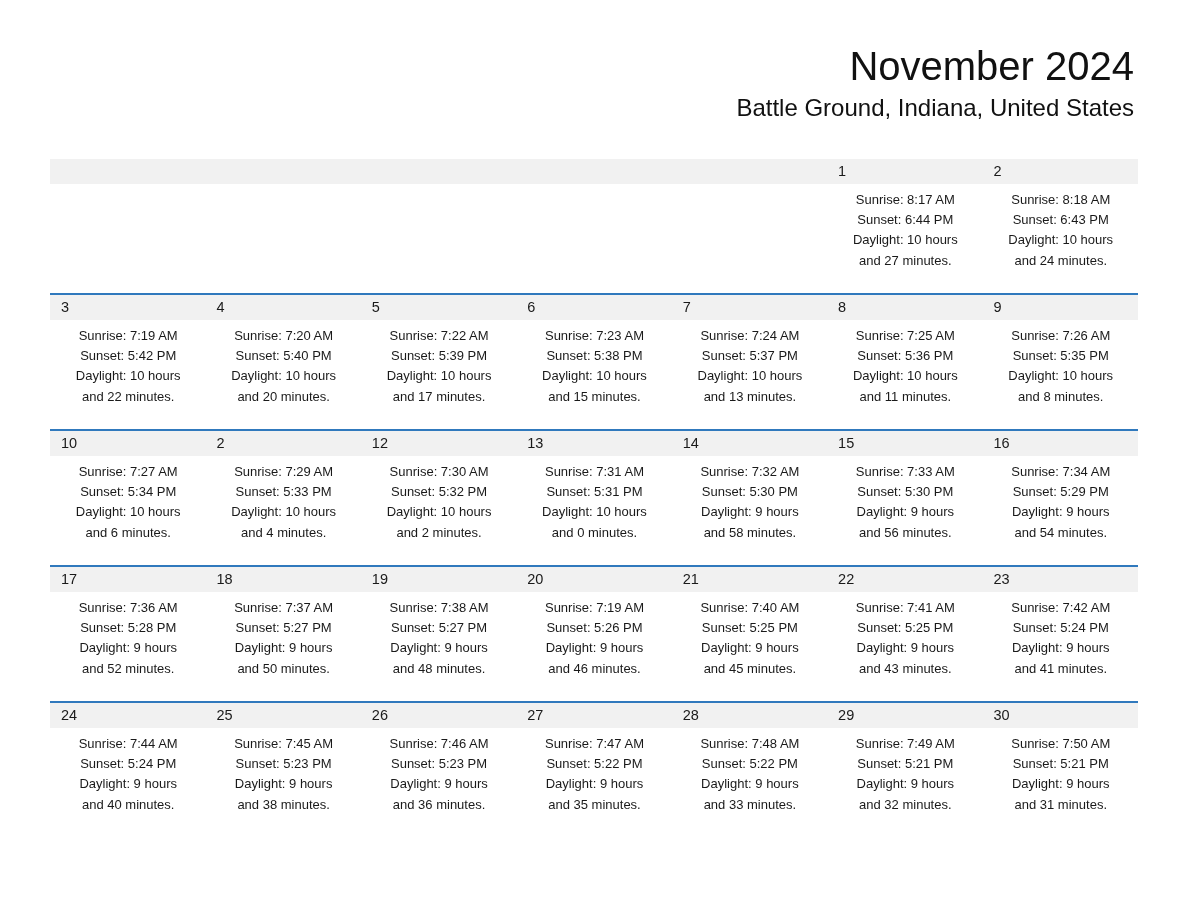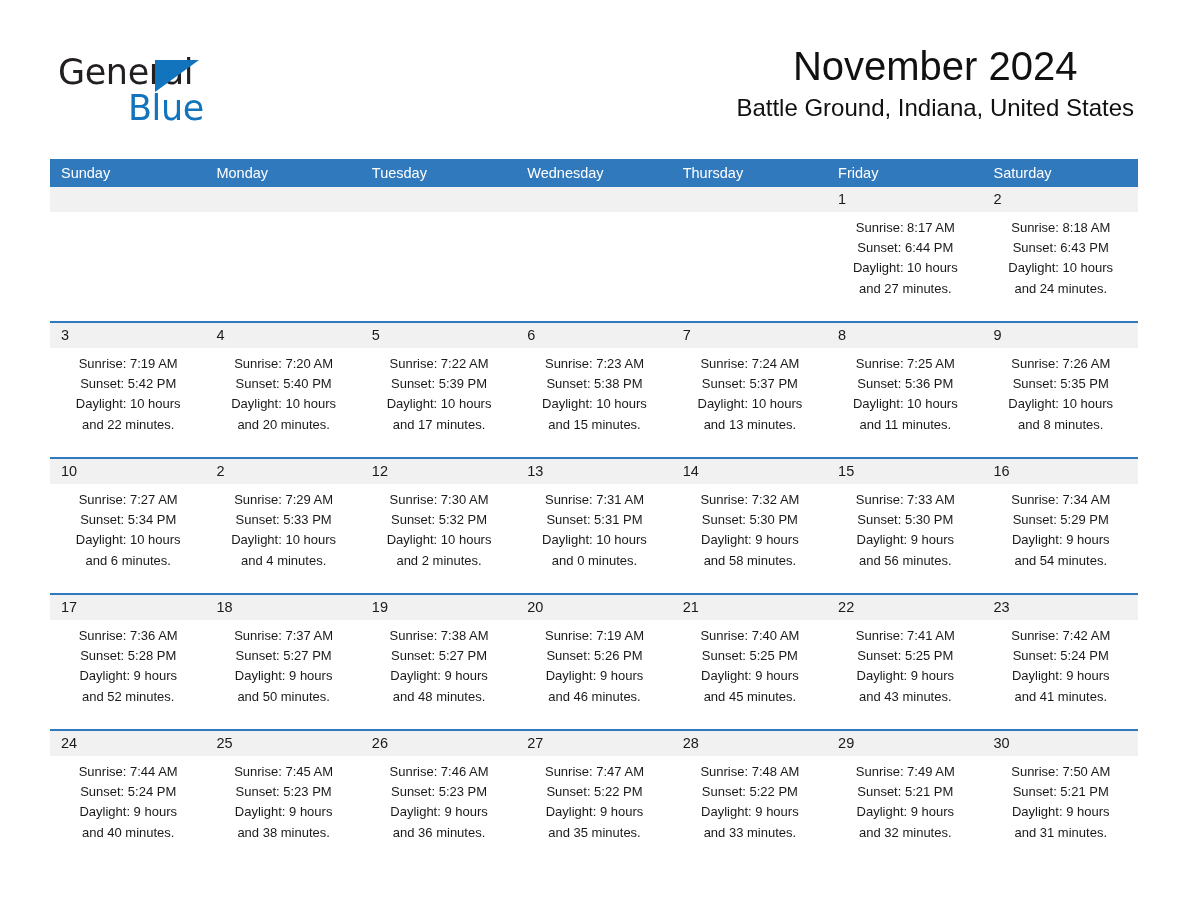--- a/index.html
+++ b/index.html
@@ -154,11 +154,6 @@
 
   <div class="topbar">
 
-    <div class="logo">
-      <span class="logo-general">General</span>
-      <span class="logo-tri"></span>
-      <span class="logo-blue">Blue</span>
-    </div>
 
     <div class="title-block">
       <div class="cal-title">November 2024</div>

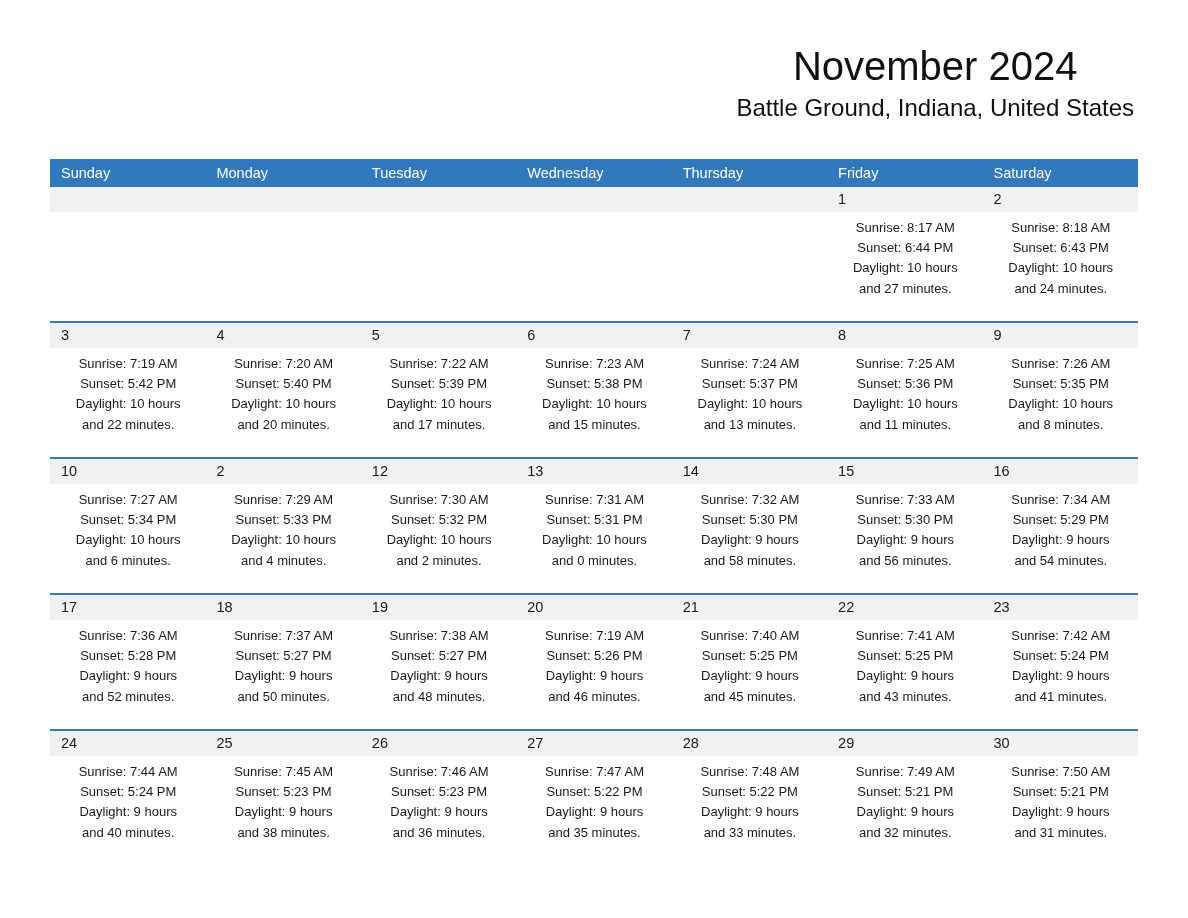--- a/index.html
+++ b/index.html
@@ -70,7 +70,7 @@
     position: absolute;
     right: 54px;
     top: 0;
-    text-align: center;
+    text-align: right;
   }
   .cal-title {
     font-size: 40px;

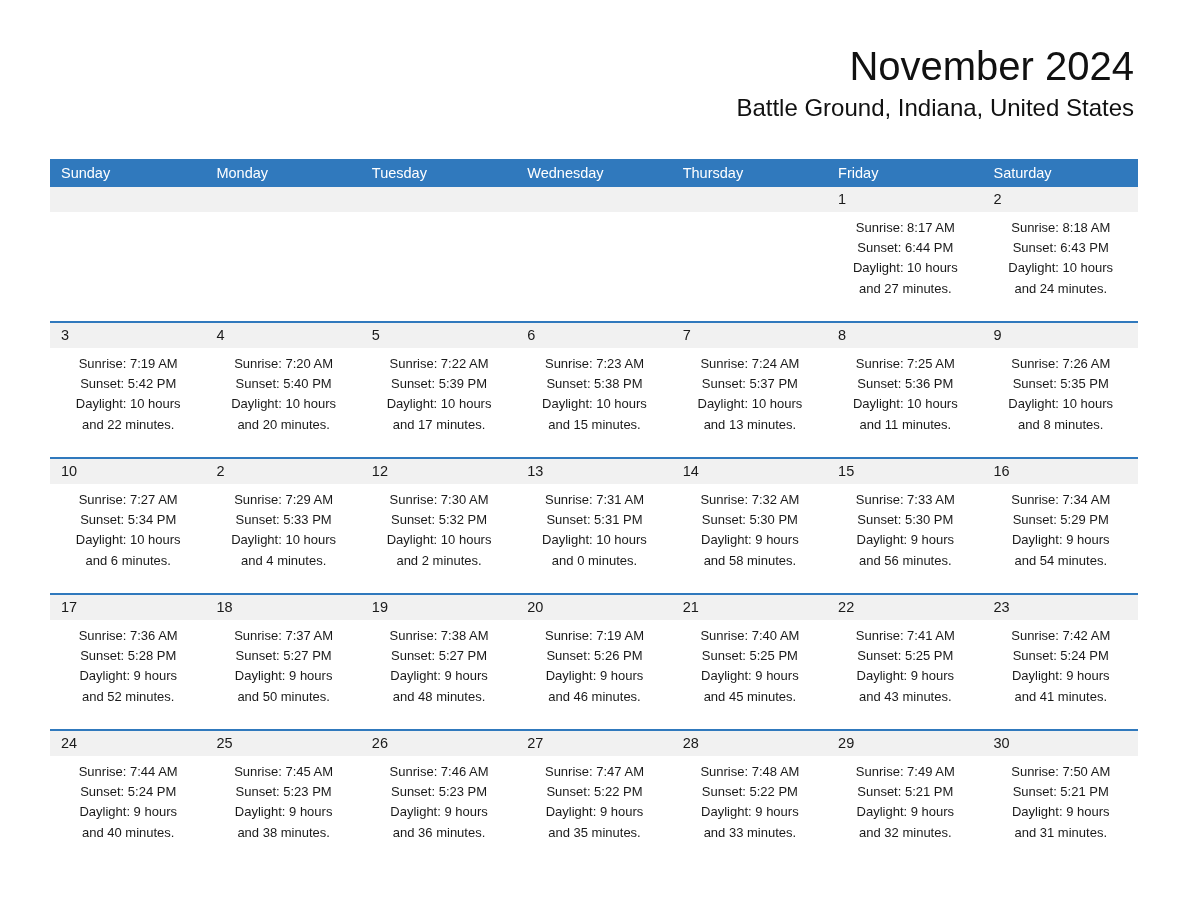--- a/index.html
+++ b/index.html
@@ -164,15 +164,6 @@
 
   <div class="calendar">
 
-    <div class="weekday-row">
-      <div class="weekday-cell">Sunday</div>
-      <div class="weekday-cell">Monday</div>
-      <div class="weekday-cell">Tuesday</div>
-      <div class="weekday-cell">Wednesday</div>
-      <div class="weekday-cell">Thursday</div>
-      <div class="weekday-cell">Friday</div>
-      <div class="weekday-cell">Saturday</div>
-    </div>
 
     <div class="week-row first">
       <div class="day-cell empty">

